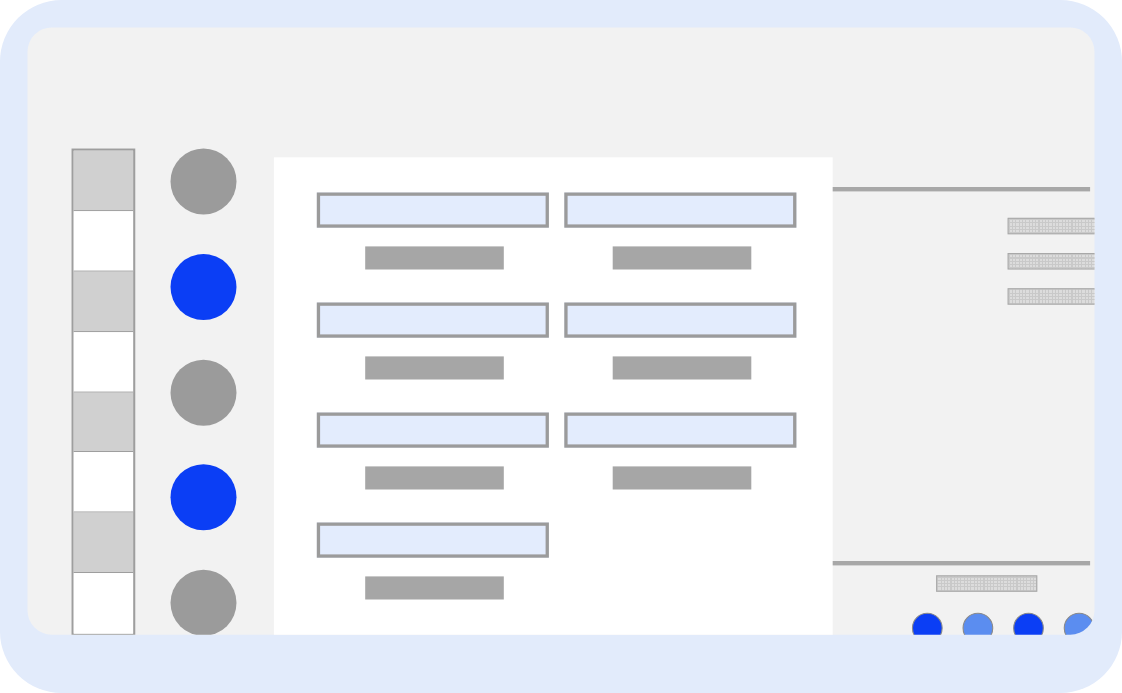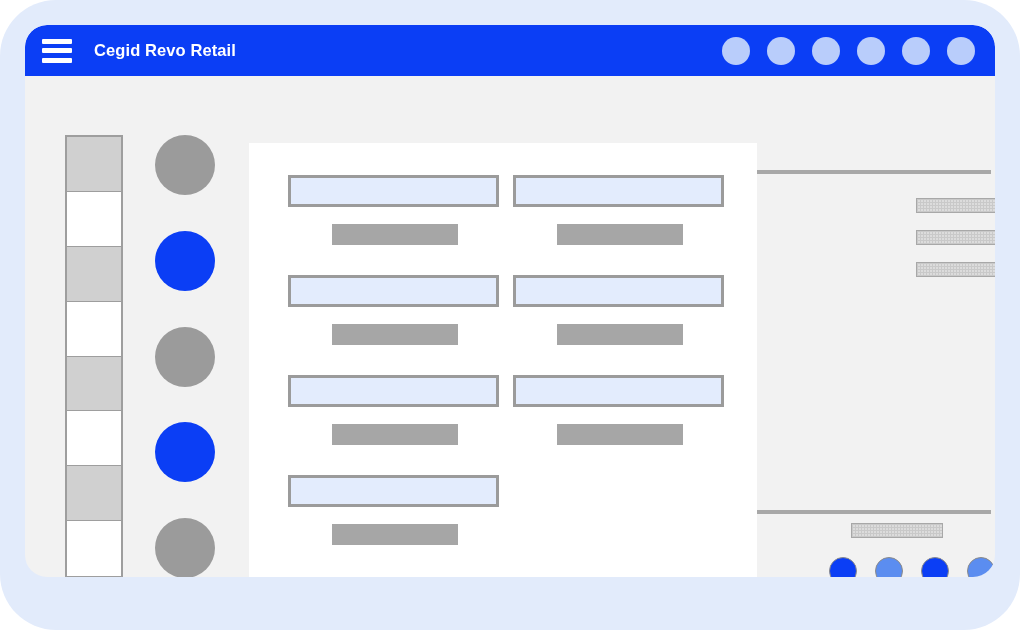--- a/index.html
+++ b/index.html
@@ -251,25 +251,6 @@
 
   <div class="app-surface">
 
-    <div class="titlebar">
-
-      <div class="hamburger">
-        <span></span>
-        <span></span>
-        <span></span>
-      </div>
-
-      <div class="app-title">Cegid Revo Retail</div>
-
-      <div class="titlebar-actions">
-        <div class="tb-dot"></div>
-        <div class="tb-dot"></div>
-        <div class="tb-dot"></div>
-        <div class="tb-dot"></div>
-        <div class="tb-dot"></div>
-        <div class="tb-dot"></div>
-      </div>
-    </div>
 
     <div class="app-body">
 

